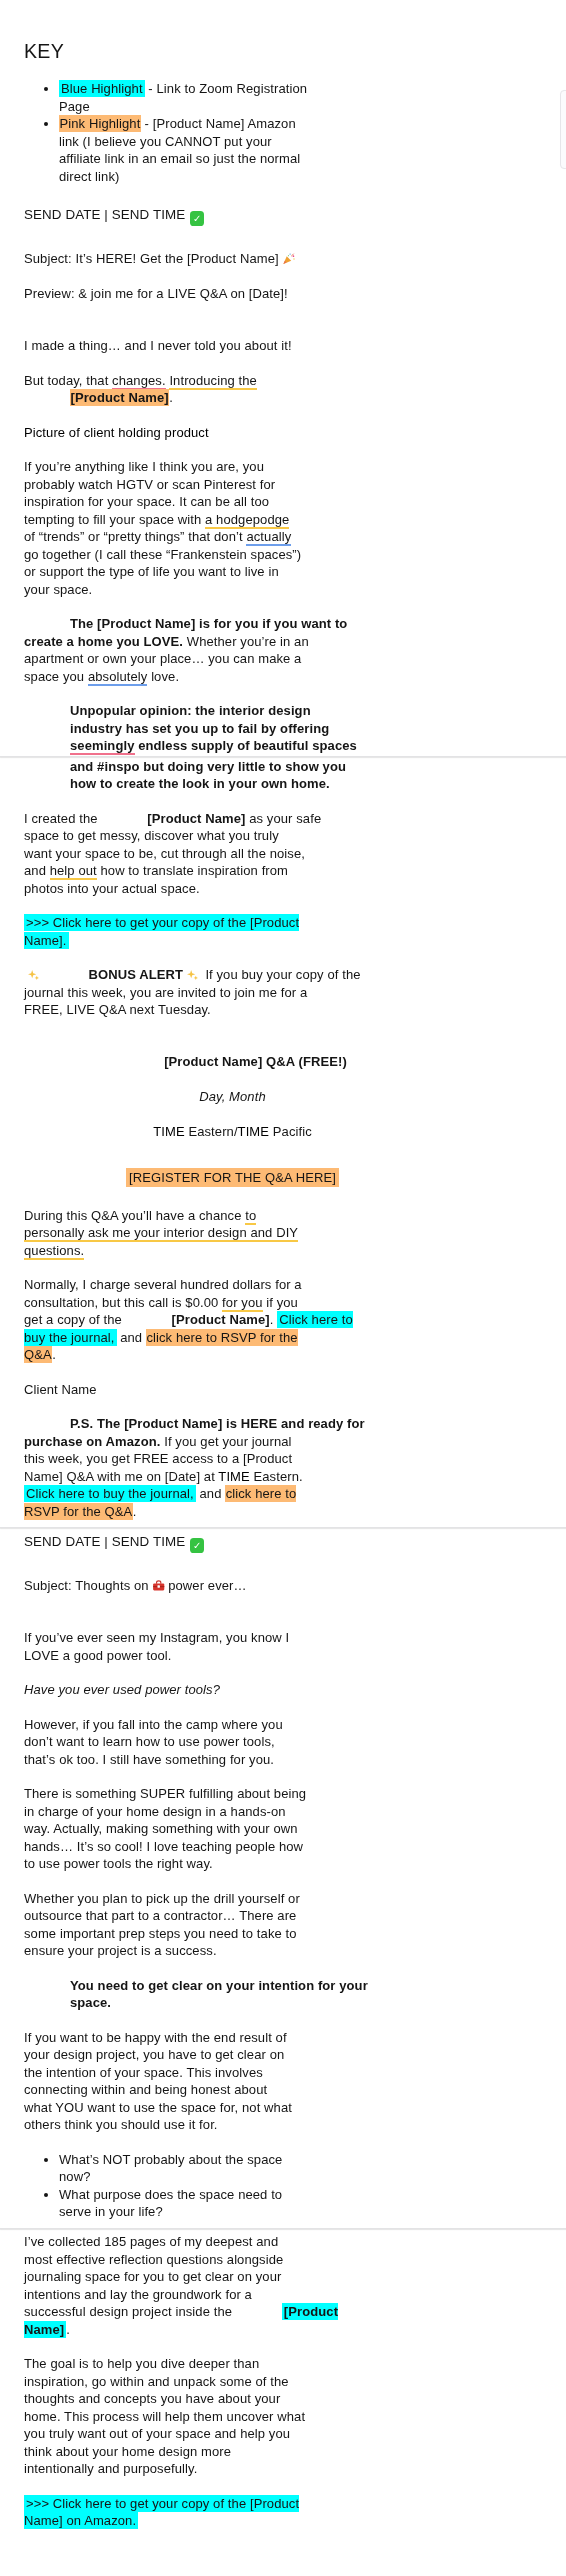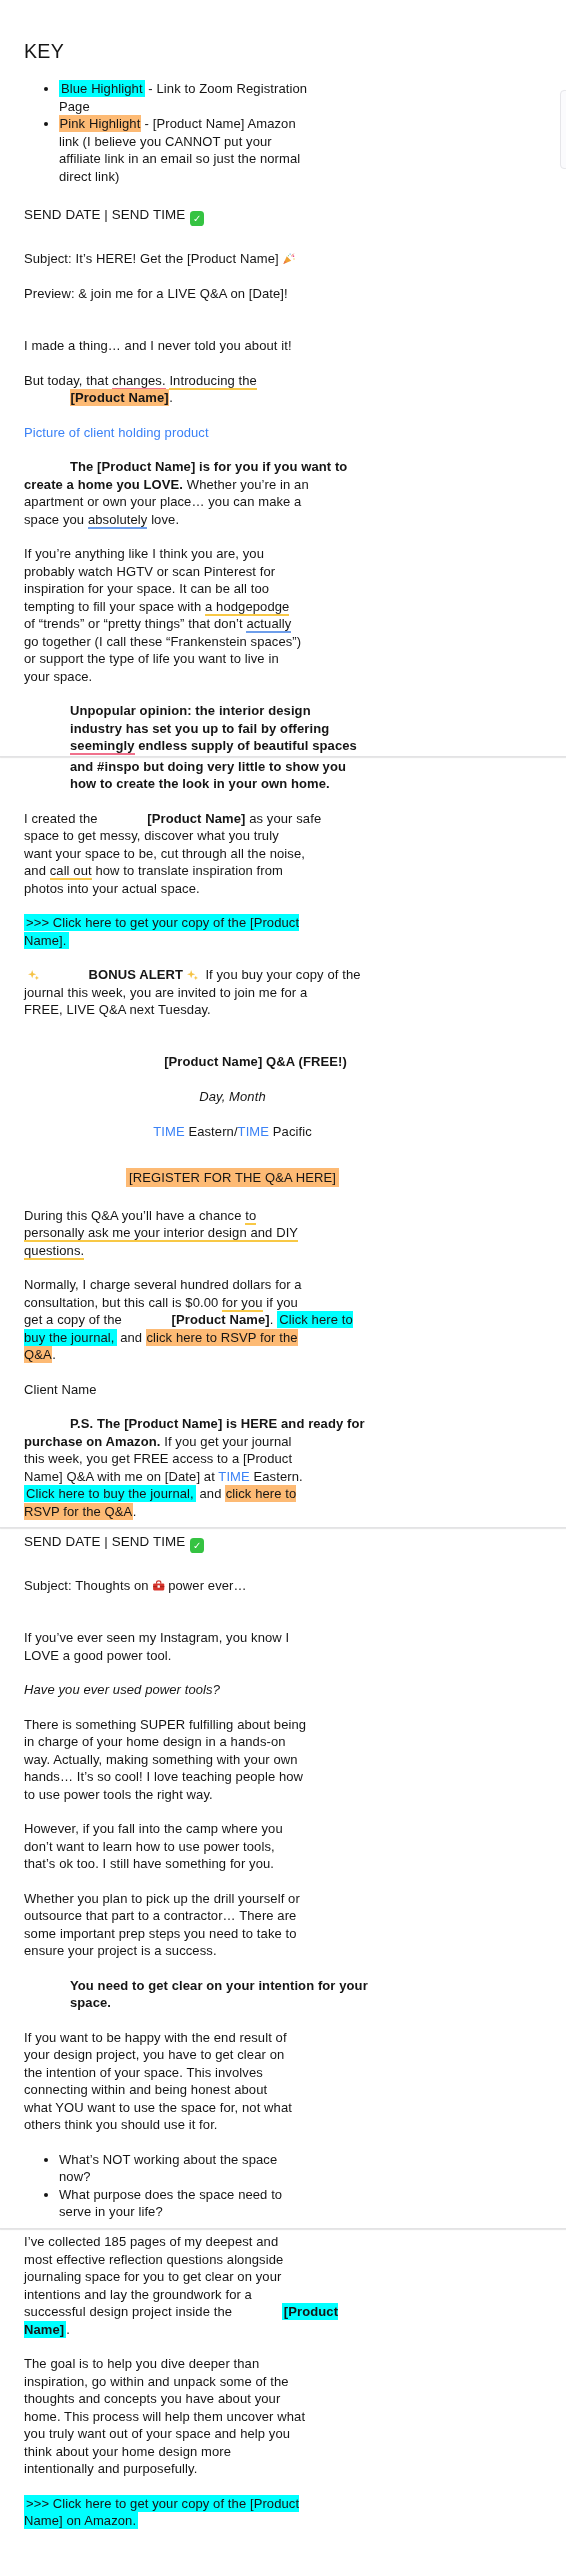--- a/index.html
+++ b/index.html
@@ -18,7 +18,7 @@
   p{margin:17px 0 0;white-space:pre-line;}
   .b{font-weight:bold;margin-left:46px;}
   .it{font-style:italic;}
-  .red{color:#3b82f6;}
+  .red{color:#000000;}
   .hl-c{background:#00ffff;padding:1px 2px;}
   .hl-m{background:#fdba74;padding:1px 0.5px;}
   .ul-y{border-bottom:2.6px solid #f8c845;}

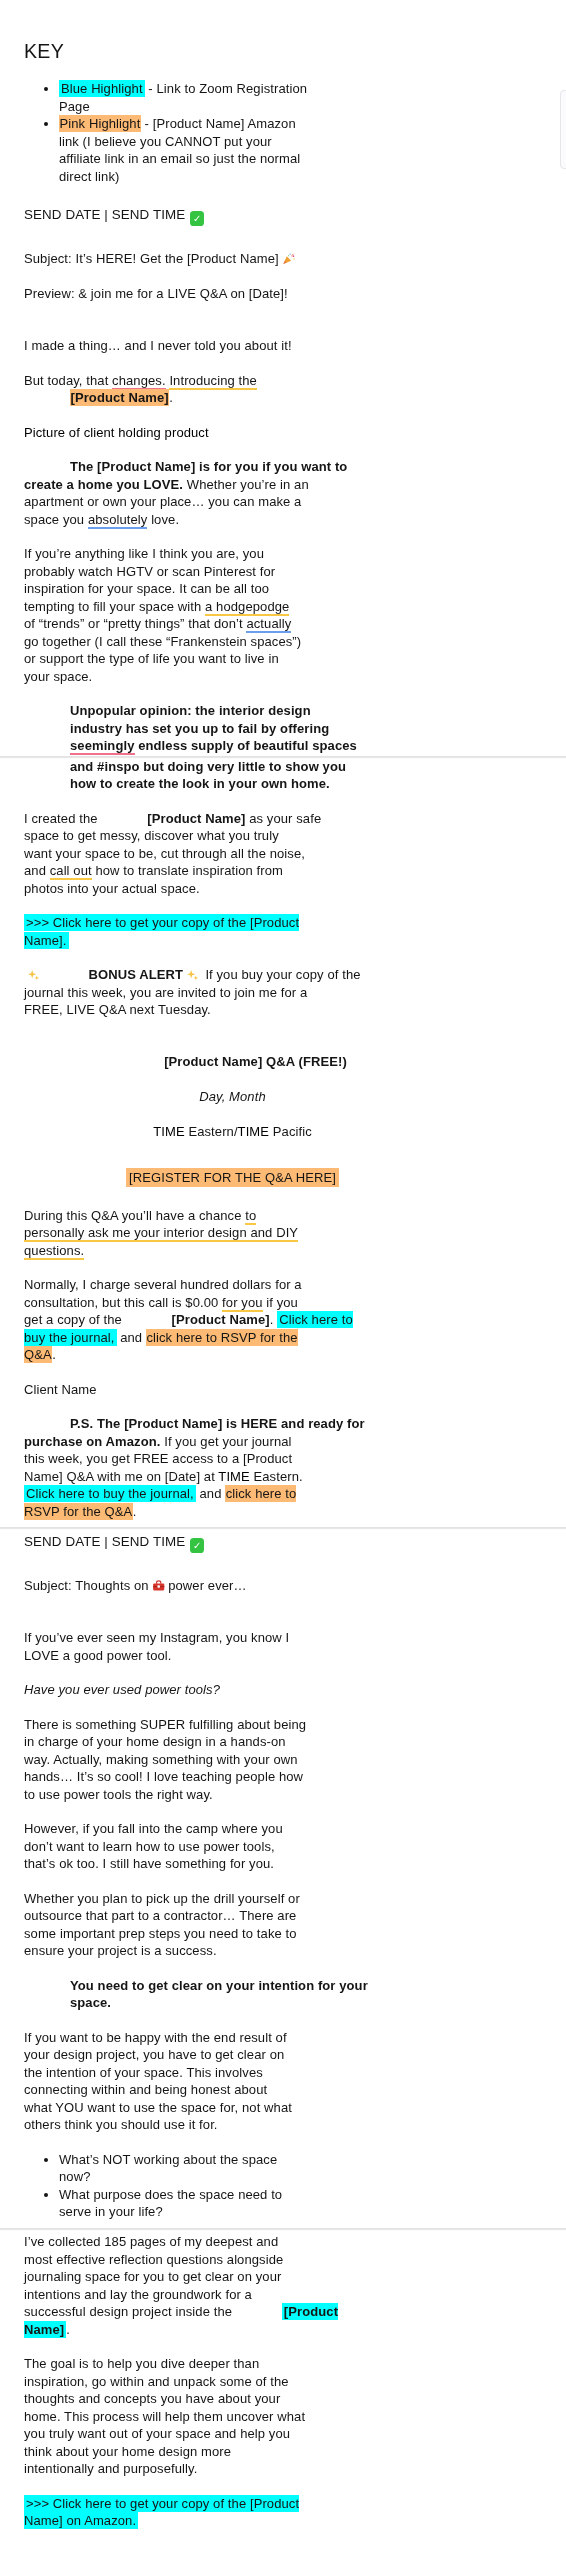--- a/index.html
+++ b/index.html
@@ -94,11 +94,6 @@
 
     <p class="red">Picture of client holding product</p>
 
-    <p><span class="b">The [Product Name] is for you if you want to
-create a home you LOVE.</span><span> Whether you’re in an
-apartment or own your place… you can make a
-space you </span><span class="ul-b">absolutely</span><span> love.</span></p>
-
     <p><span>If you’re anything like I think you are, you
 probably watch HGTV or scan Pinterest for
 inspiration for your space. It can be all too
@@ -107,6 +102,11 @@
 go together (I call these “Frankenstein spaces”)
 or support the type of life you want to live in
 your space.</span></p>
+
+    <p><span class="b">The [Product Name] is for you if you want to
+create a home you LOVE.</span><span> Whether you’re in an
+apartment or own your place… you can make a
+space you </span><span class="ul-b">absolutely</span><span> love.</span></p>
 
     <p class="b p5a"><span>Unpopular opinion: the interior design
 industry has set you up to fail by offering

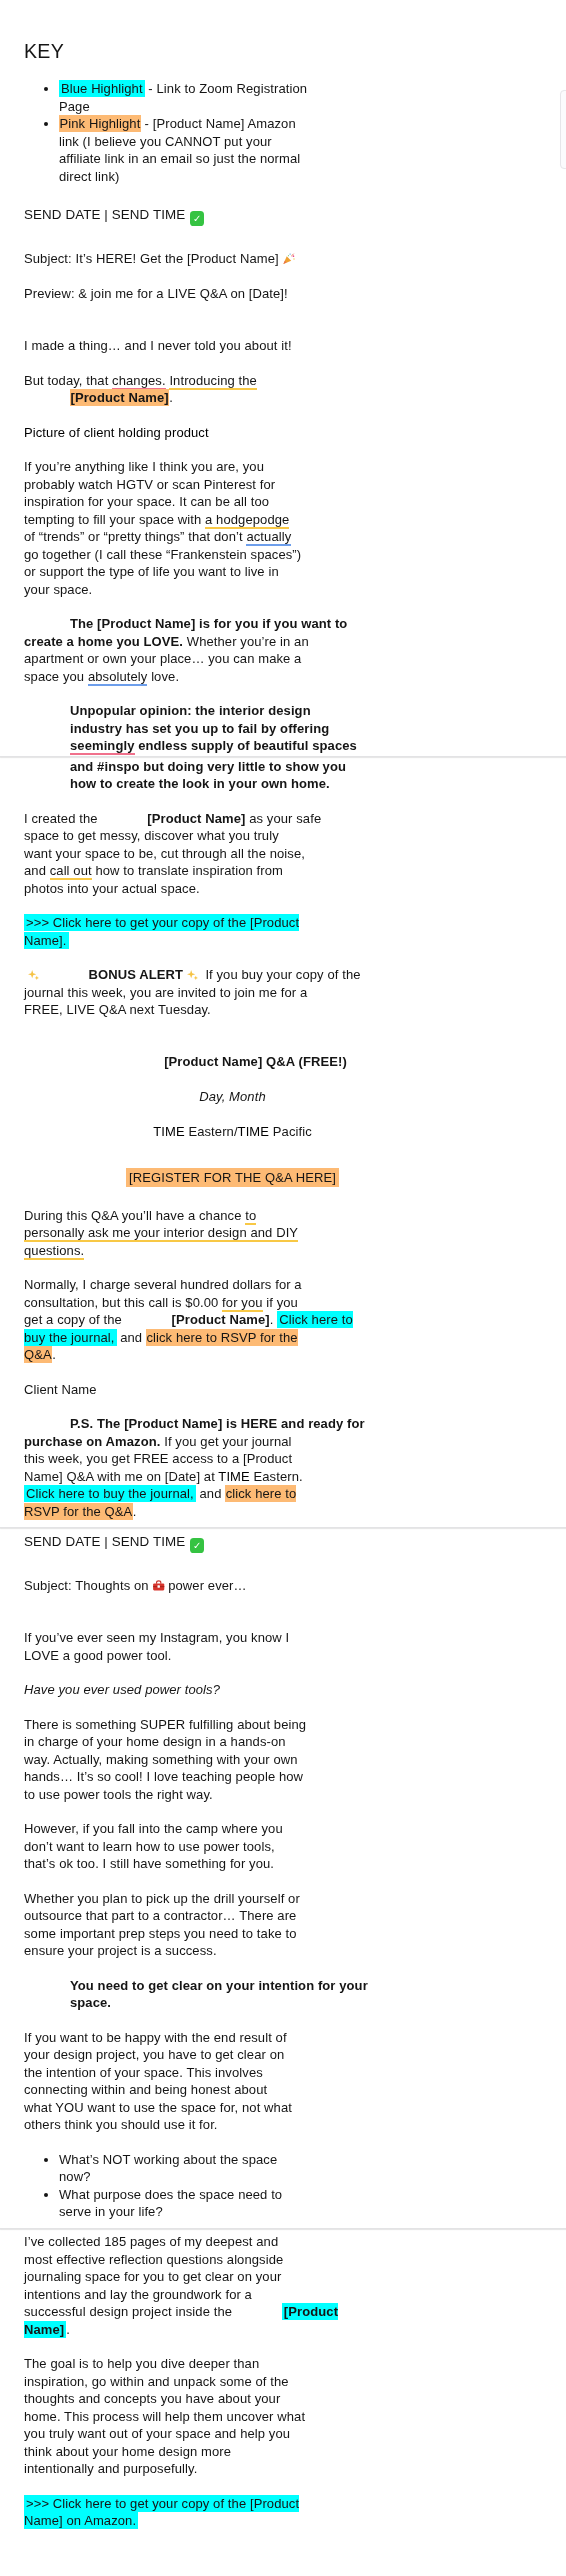--- a/index.html
+++ b/index.html
@@ -118,7 +118,7 @@
     <p><span>I created the </span><span class="b">[Product Name]</span><span> as your safe
 space to get messy, discover what you truly
 want your space to be, cut through all the noise,
-and </span><span class="ul-y">call out</span><span> how to translate inspiration from
+and </span><span class="ul-y">help out</span><span> how to translate inspiration from
 photos into your actual space.</span></p>
 
     <p><span class="hl-c">&gt;&gt;&gt; Click here to get your copy of the [Product

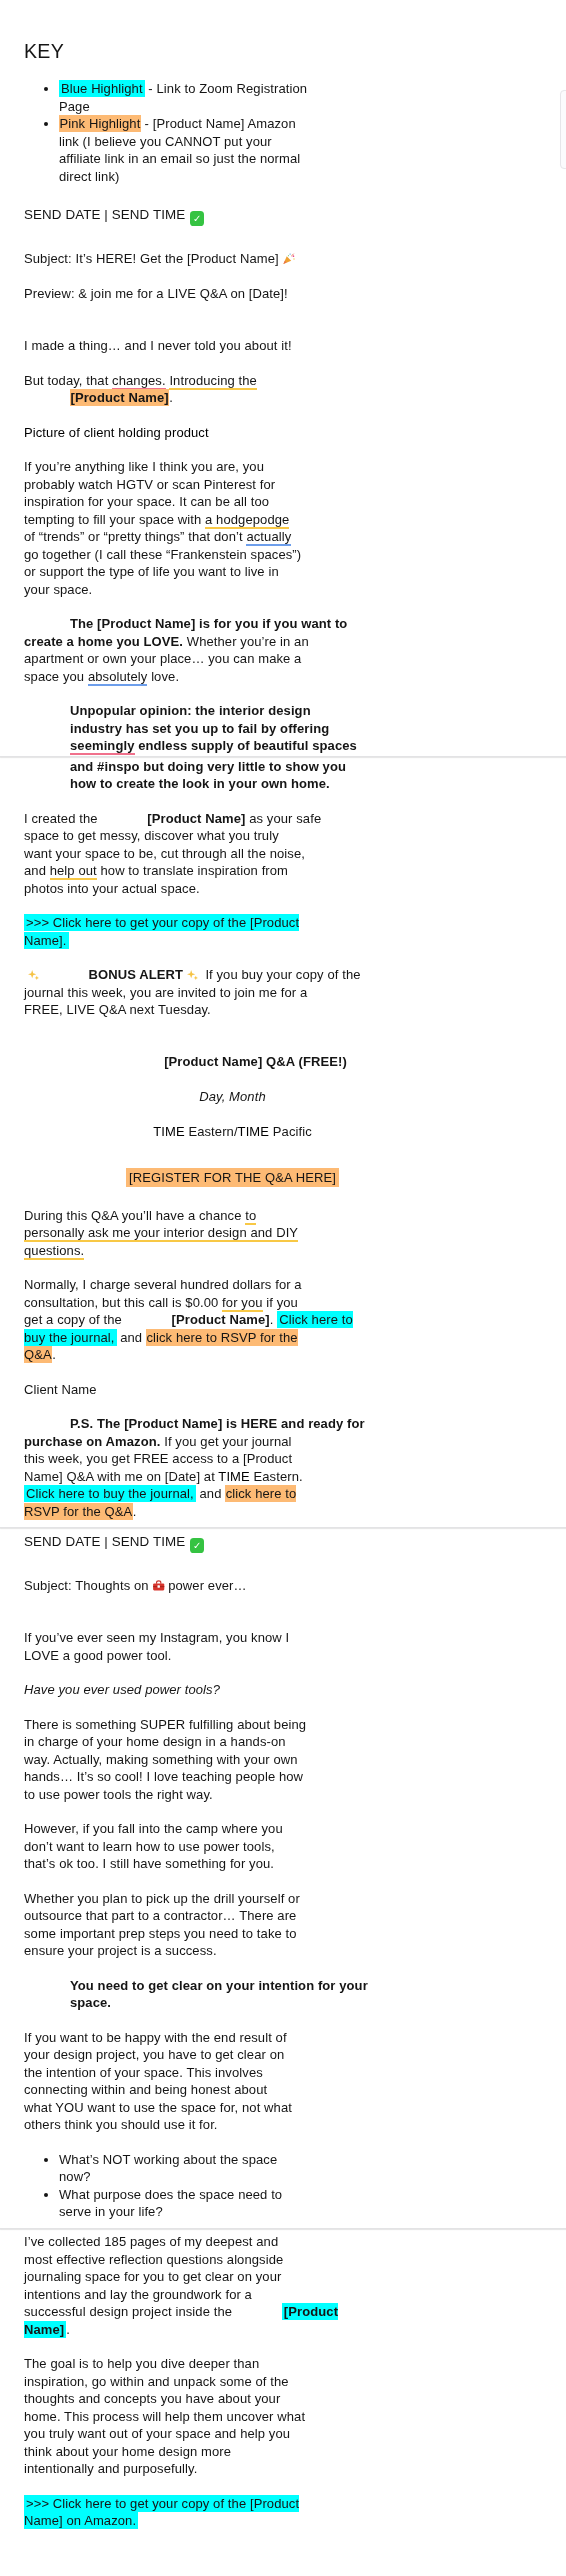--- a/index.html
+++ b/index.html
@@ -183,15 +183,15 @@
 
     <p class="it"><span>Have you ever used power tools?</span></p>
 
+    <p><span>However, if you fall into the camp where you
+don’t want to learn how to use power tools,
+that’s ok too. I still have something for you.</span></p>
+
     <p><span>There is something SUPER fulfilling about being
 in charge of your home design in a hands-on
 way. Actually, making something with your own
 hands… It’s so cool! I love teaching people how
 to use power tools the right way.</span></p>
-
-    <p><span>However, if you fall into the camp where you
-don’t want to learn how to use power tools,
-that’s ok too. I still have something for you.</span></p>
 
     <p><span>Whether you plan to pick up the drill yourself or
 outsource that part to a contractor… There are

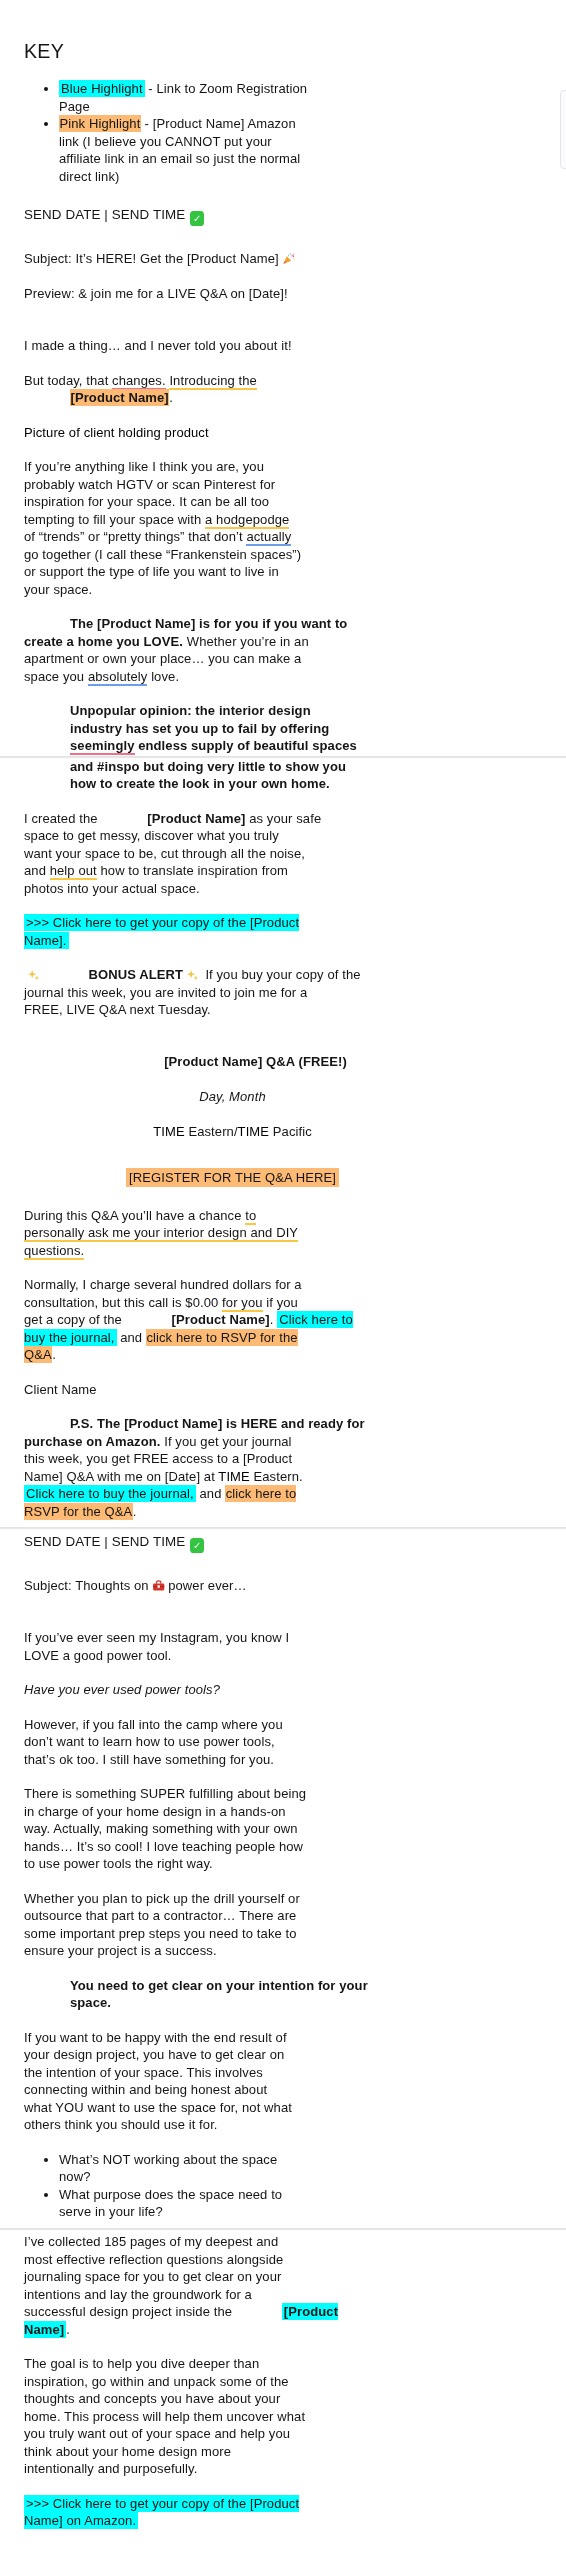--- a/index.html
+++ b/index.html
@@ -209,7 +209,7 @@
 others think you should use it for.</span></p>
 
     <ul class="qs">
-      <li>What’s NOT working about the space
+      <li>What’s NOT probably about the space
 now?</li>
       <li>What purpose does the space need to
 serve in your life?</li>

